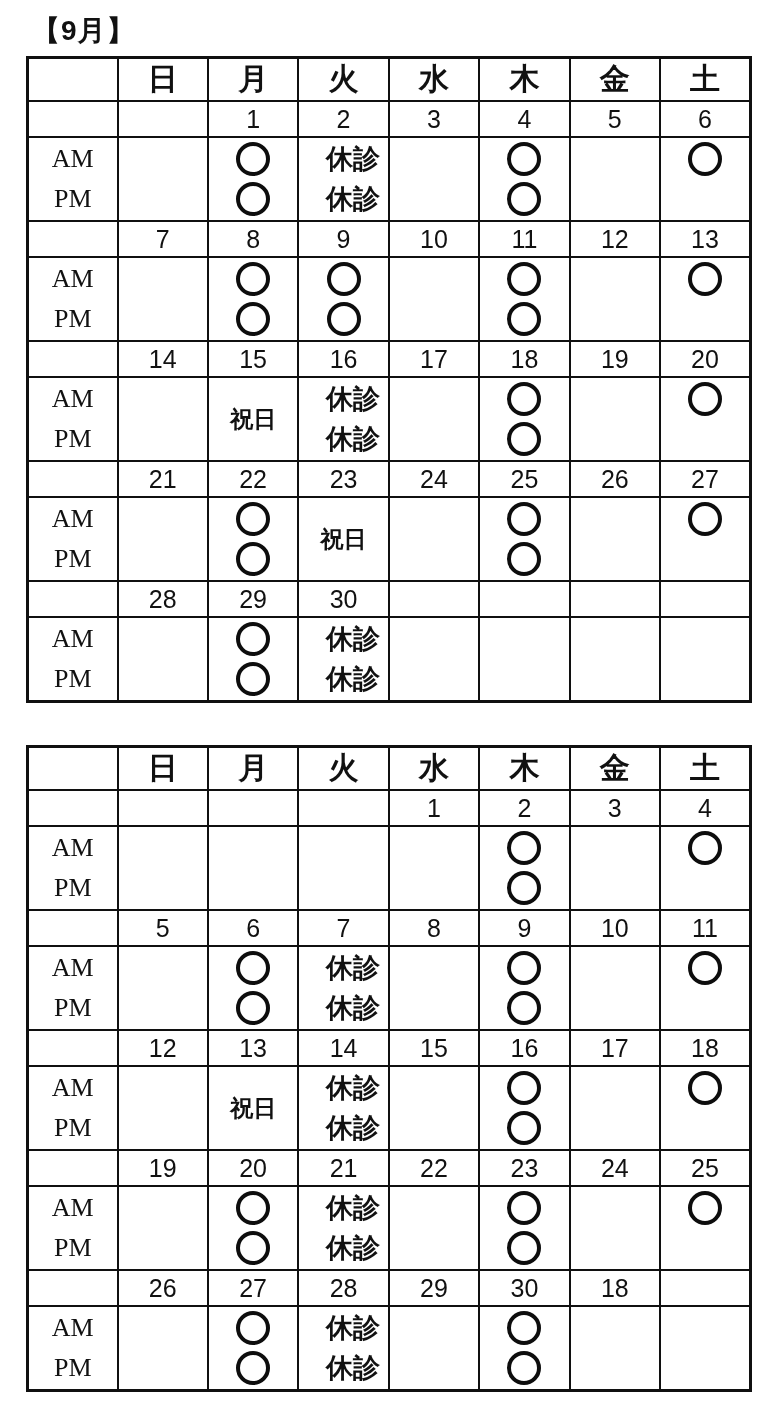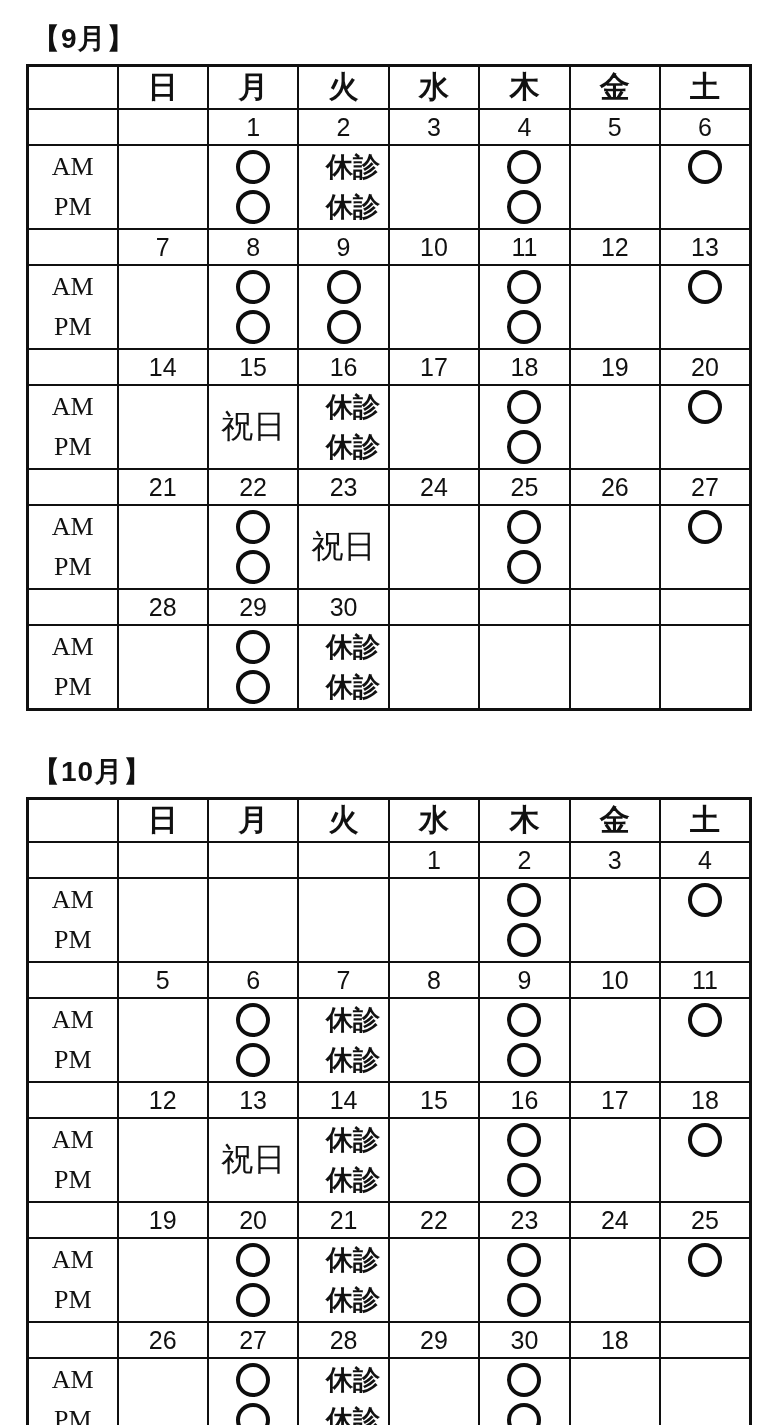--- a/index.html
+++ b/index.html
@@ -21,7 +21,7 @@
   .month-title {
     font-size: 28px;
     font-weight: bold;
-    margin: 8px 0 6px 6px;
+    margin: 0 0 6px 6px;
     letter-spacing: 1px;
   }
   table.calendar {

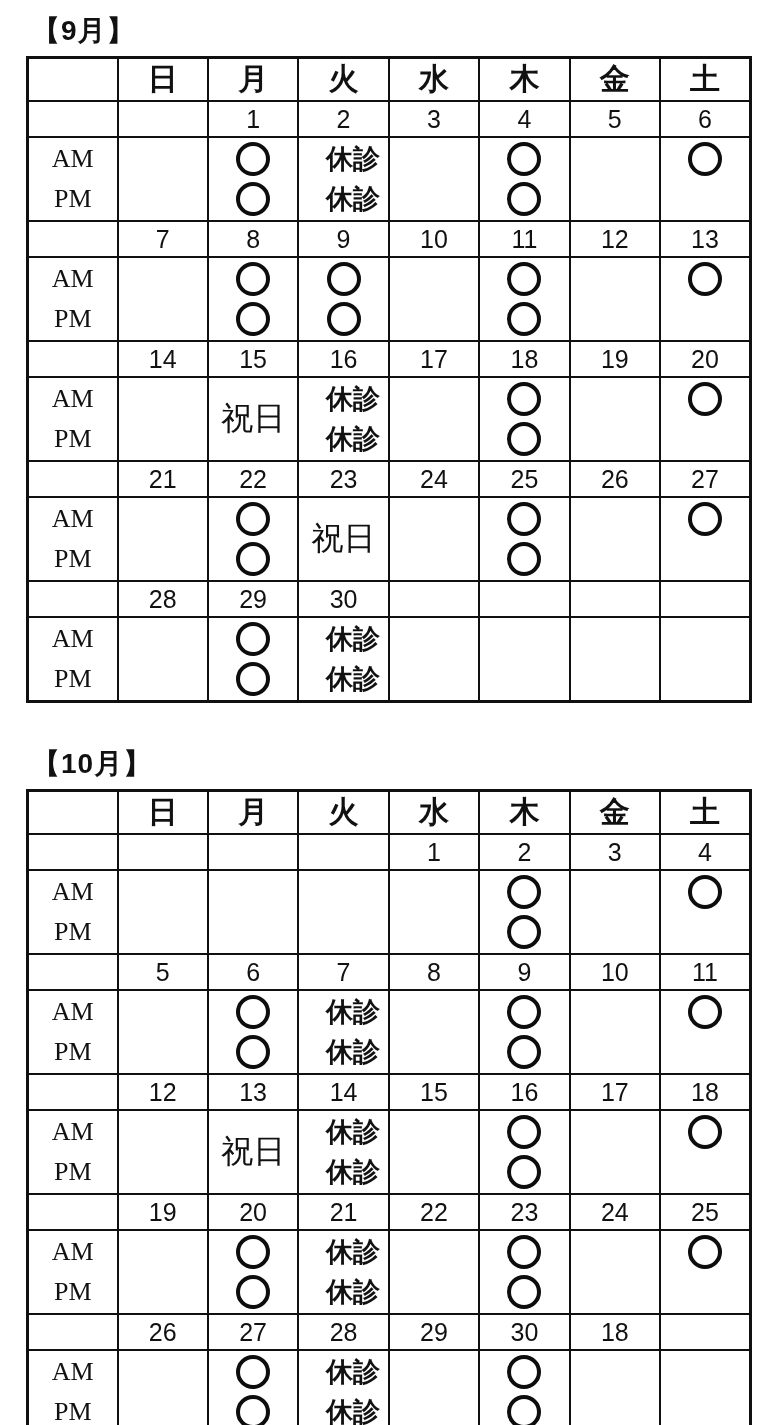--- a/index.html
+++ b/index.html
@@ -78,8 +78,8 @@
     margin-left: 19px;
   }
   .holiday-text {
-    font-size: 32px;
-    font-weight: normal;
+    font-size: 23px;
+    font-weight: bold;
     white-space: nowrap;
   }
 </style>

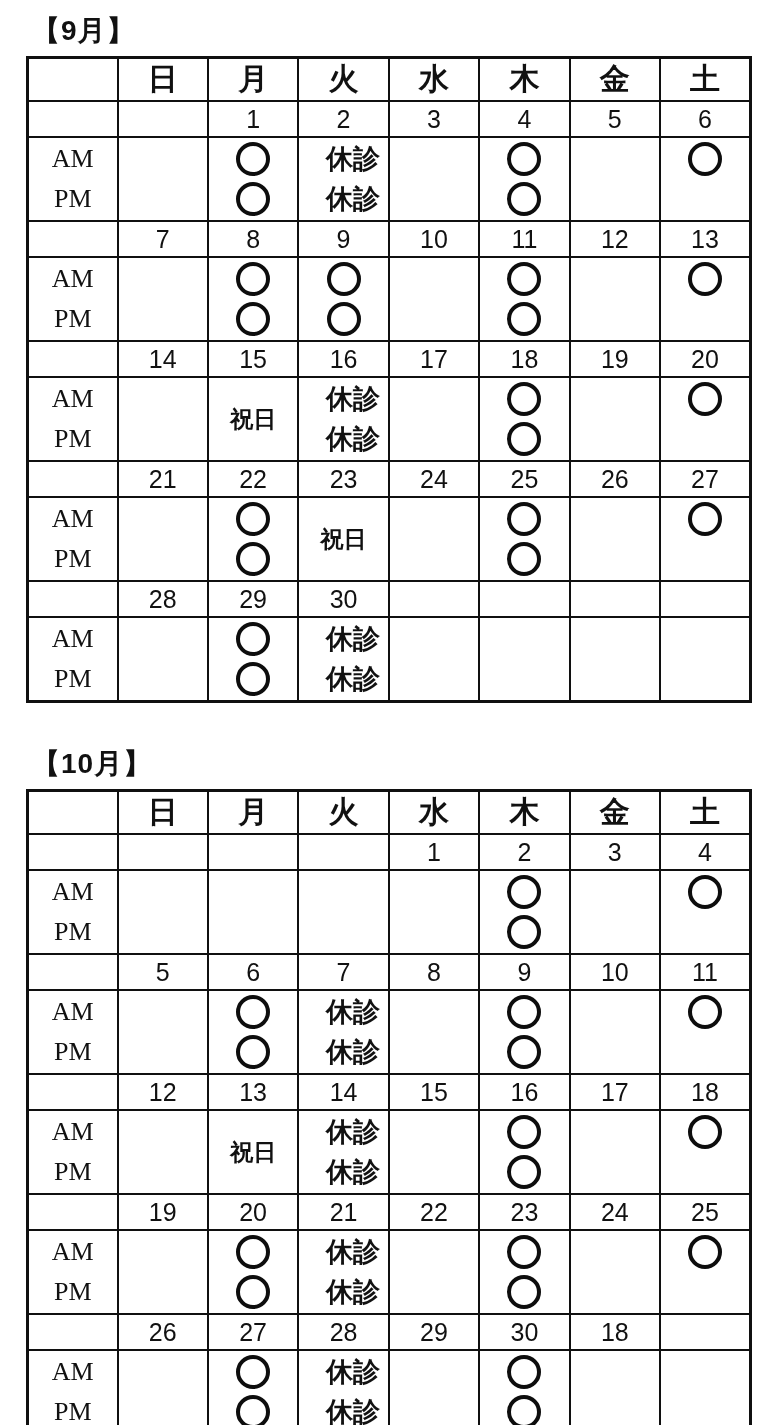--- a/index.html
+++ b/index.html
@@ -463,7 +463,6 @@
   </section>
 
   <section class="month-section">
-    <h2 class="month-title">【10月】</h2>
     <table class="calendar">
       <colgroup>
         <col class="label-col">

